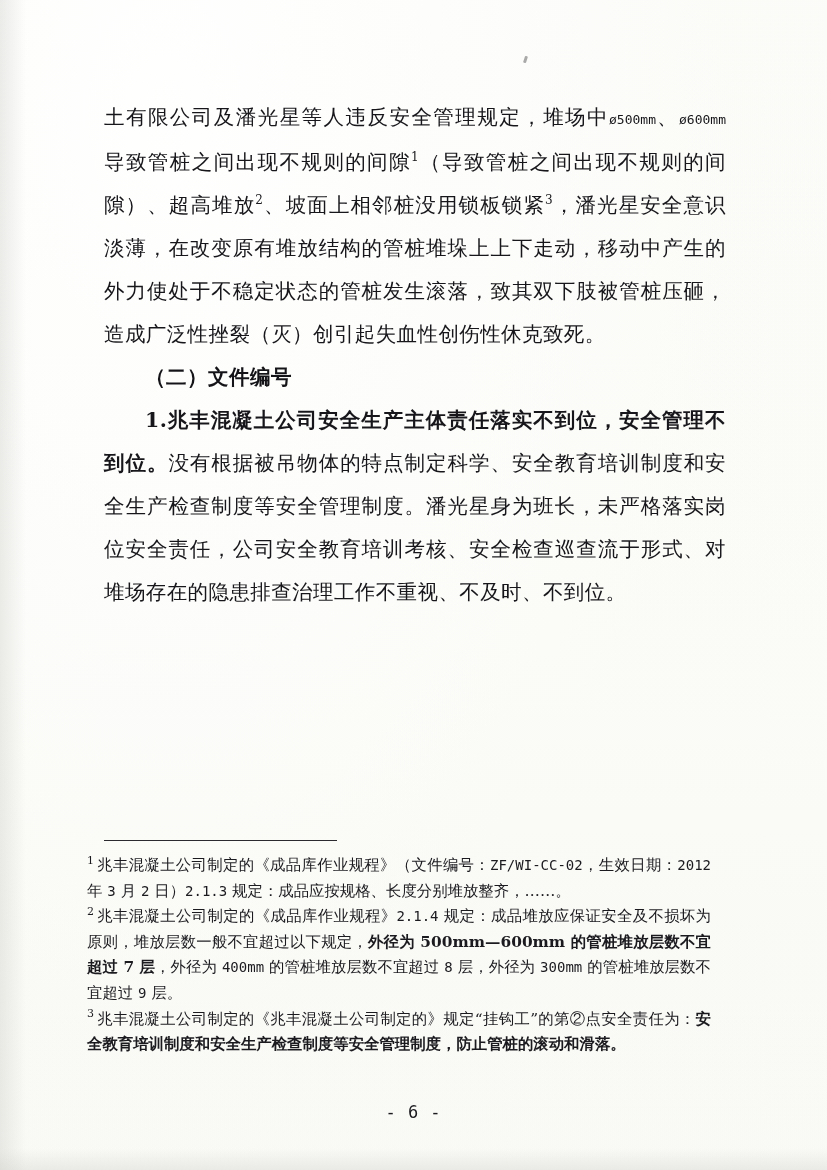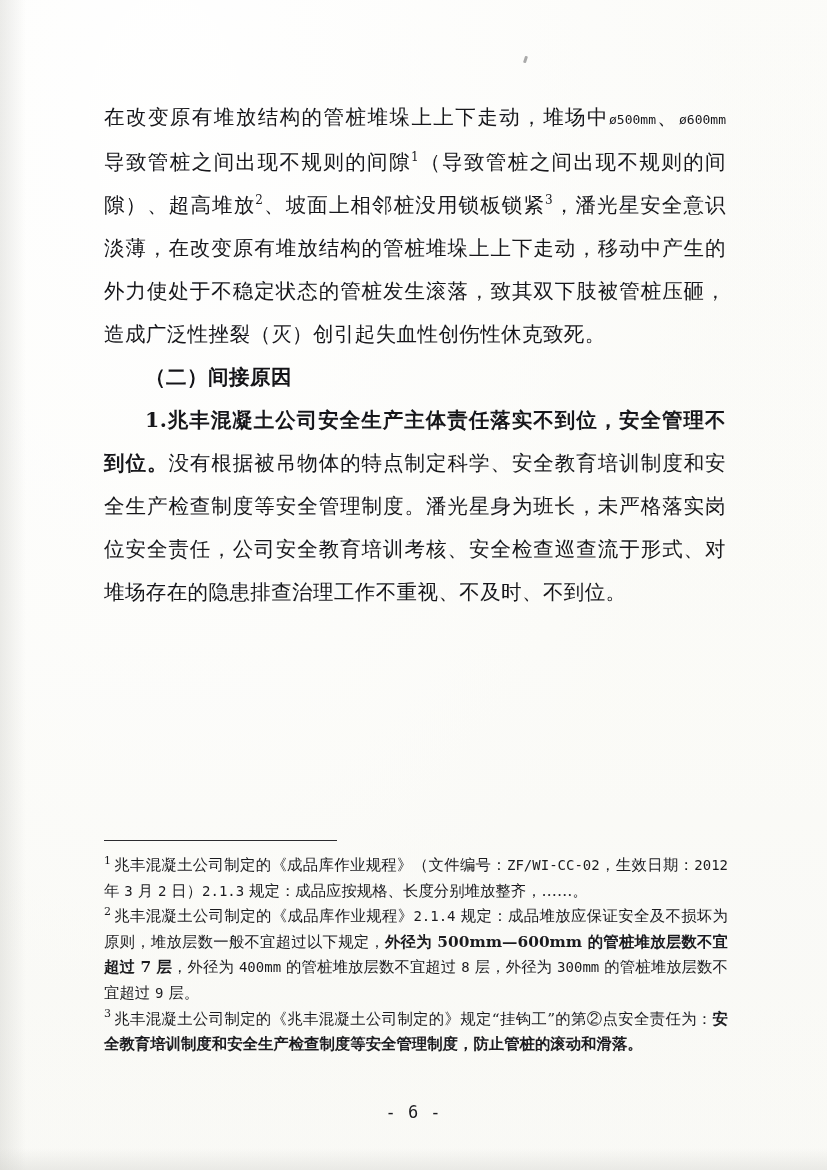--- a/index.html
+++ b/index.html
@@ -147,7 +147,7 @@
   <div class="stray-mark"></div>
 
   <div class="content">
-    <p class="para" id="p0"><span>在改变原有堆放结构的管桩堆垛上上下走动，堆场中</span><span class="latin">ø500mm</span><span>、</span><span class="latin">ø600mm</span><span> 导致管桩之间出现不规则的间隙</span><sup>1</sup><span>（导致管桩之间出现不规则的间隙）、超高堆放</span><sup>2</sup><span>、坡面上相邻桩没用锁板锁紧</span><sup>3</sup><span>，潘光星安全意识淡薄，在改变原有堆放结构的管桩堆垛上上下走动，移动中产生的外力使处于不稳定状态的管桩发生滚落，致其双下肢被管桩压砸，造成广泛性挫裂（灭）创引起失血性创伤性休克致死。</span></p>
+    <p class="para" id="p0"><span>土有限公司及潘光星等人违反安全管理规定，堆场中</span><span class="latin">ø500mm</span><span>、</span><span class="latin">ø600mm</span><span> 导致管桩之间出现不规则的间隙</span><sup>1</sup><span>（导致管桩之间出现不规则的间隙）、超高堆放</span><sup>2</sup><span>、坡面上相邻桩没用锁板锁紧</span><sup>3</sup><span>，潘光星安全意识淡薄，在改变原有堆放结构的管桩堆垛上上下走动，移动中产生的外力使处于不稳定状态的管桩发生滚落，致其双下肢被管桩压砸，造成广泛性挫裂（灭）创引起失血性创伤性休克致死。</span></p>
     <p class="heading" id="p1">（二）间接原因</p>
     <p class="para indent" id="p2"><span class="bold">1.兆丰混凝土公司安全生产主体责任落实不到位，安全管理不到位。</span><span>没有根据被吊物体的特点制定科学、安全教育培训制度和安全生产检查制度等安全管理制度。潘光星身为班长，未严格落实岗位安全责任，公司安全教育培训考核、安全检查巡查流于形式、对堆场存在的隐患排查治理工作不重视、不及时、不到位。</span></p>
   </div>

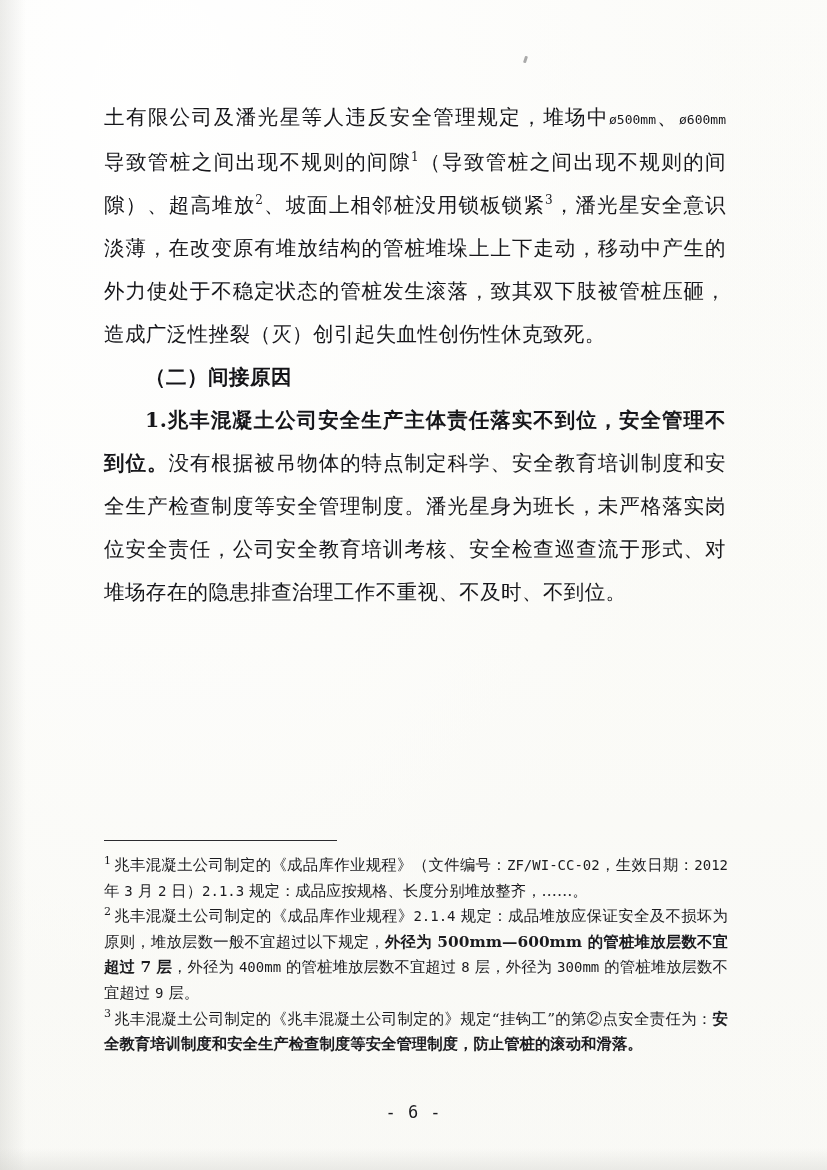--- a/index.html
+++ b/index.html
@@ -148,7 +148,7 @@
 
   <div class="content">
     <p class="para" id="p0"><span>土有限公司及潘光星等人违反安全管理规定，堆场中</span><span class="latin">ø500mm</span><span>、</span><span class="latin">ø600mm</span><span> 导致管桩之间出现不规则的间隙</span><sup>1</sup><span>（导致管桩之间出现不规则的间隙）、超高堆放</span><sup>2</sup><span>、坡面上相邻桩没用锁板锁紧</span><sup>3</sup><span>，潘光星安全意识淡薄，在改变原有堆放结构的管桩堆垛上上下走动，移动中产生的外力使处于不稳定状态的管桩发生滚落，致其双下肢被管桩压砸，造成广泛性挫裂（灭）创引起失血性创伤性休克致死。</span></p>
-    <p class="heading" id="p1">（二）间接原因</p>
+    <p class="heading" id="p1">（二）文件编号</p>
     <p class="para indent" id="p2"><span class="bold">1.兆丰混凝土公司安全生产主体责任落实不到位，安全管理不到位。</span><span>没有根据被吊物体的特点制定科学、安全教育培训制度和安全生产检查制度等安全管理制度。潘光星身为班长，未严格落实岗位安全责任，公司安全教育培训考核、安全检查巡查流于形式、对堆场存在的隐患排查治理工作不重视、不及时、不到位。</span></p>
   </div>
 

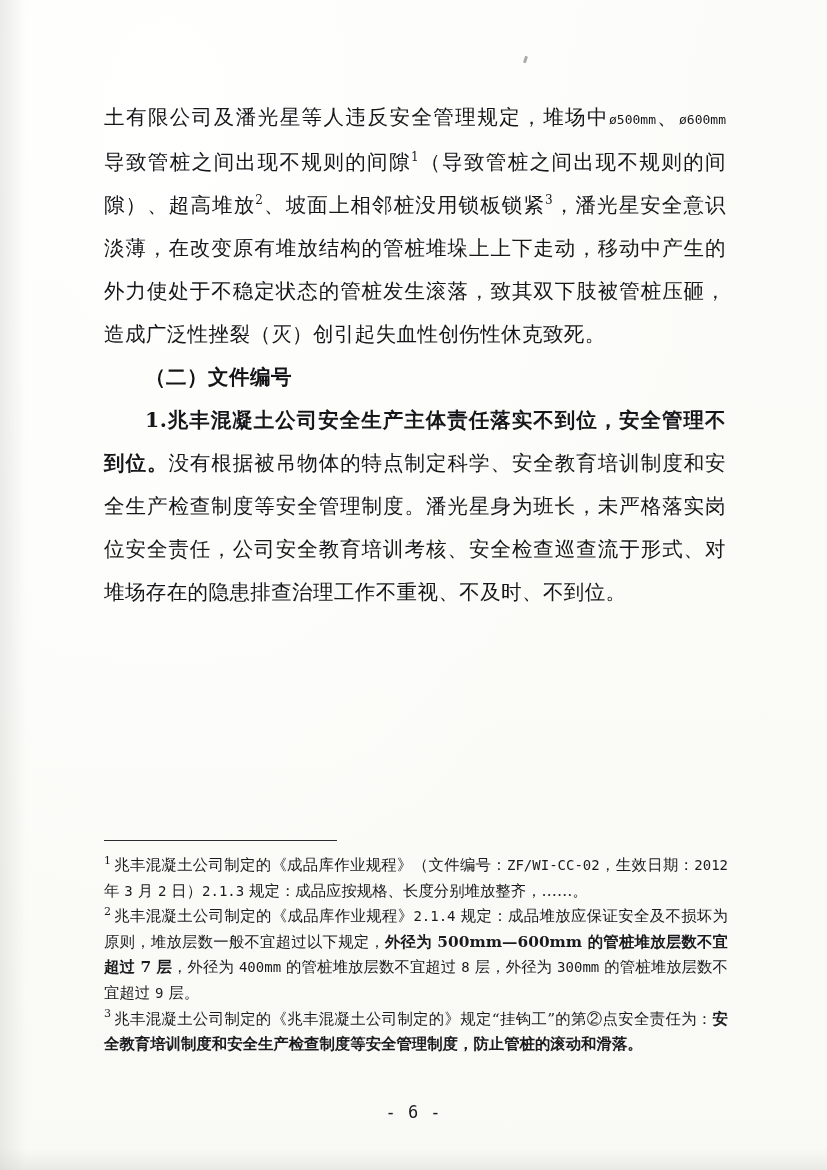--- a/index.html
+++ b/index.html
@@ -81,7 +81,7 @@
   }
   .footnotes {
     position: absolute;
-    left: 104px;
+    left: 87px;
     top: 853px;
     width: 624px;
   }

